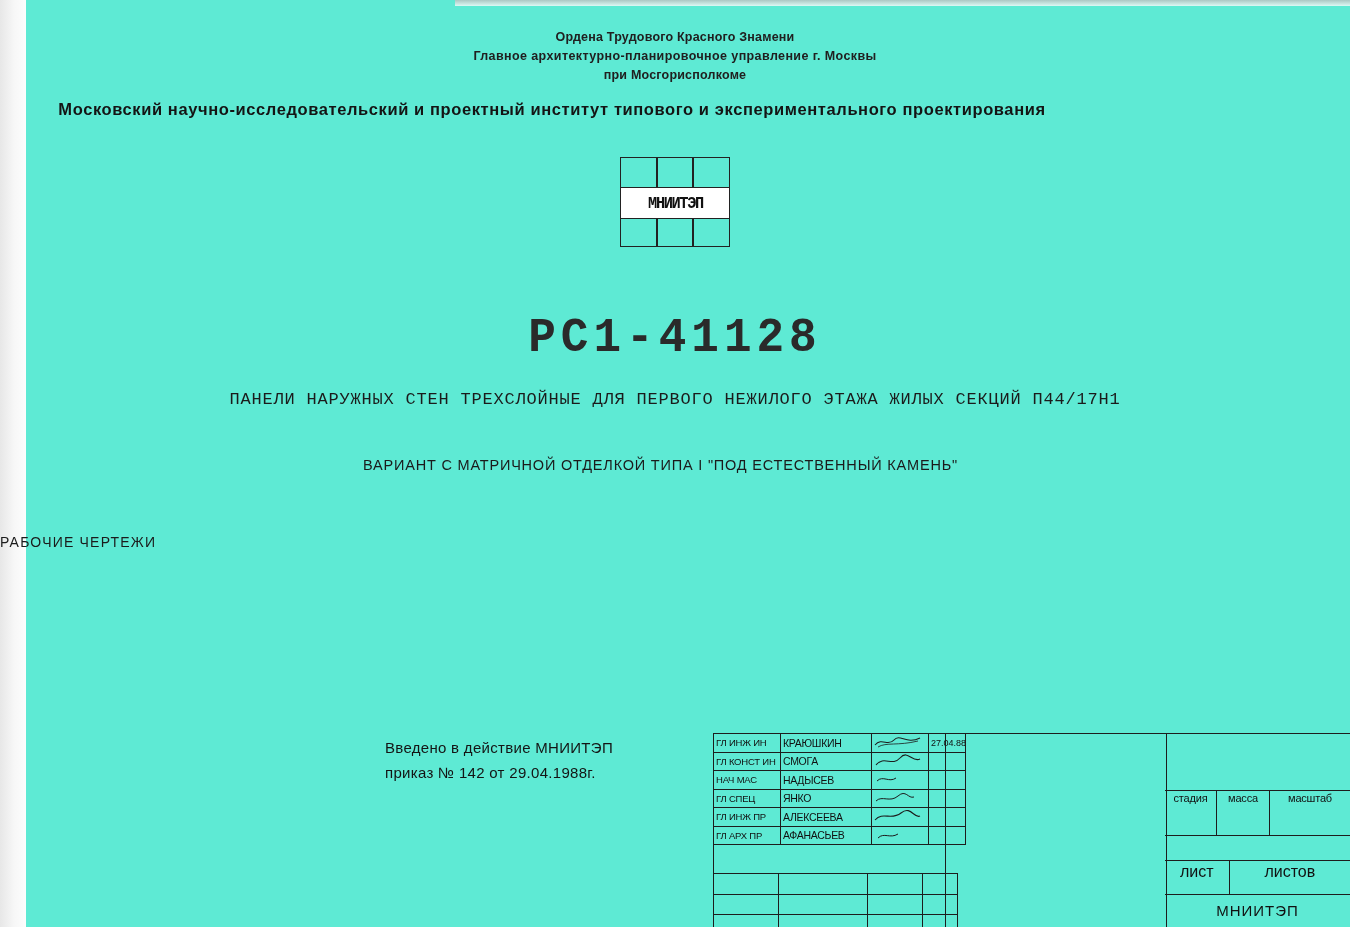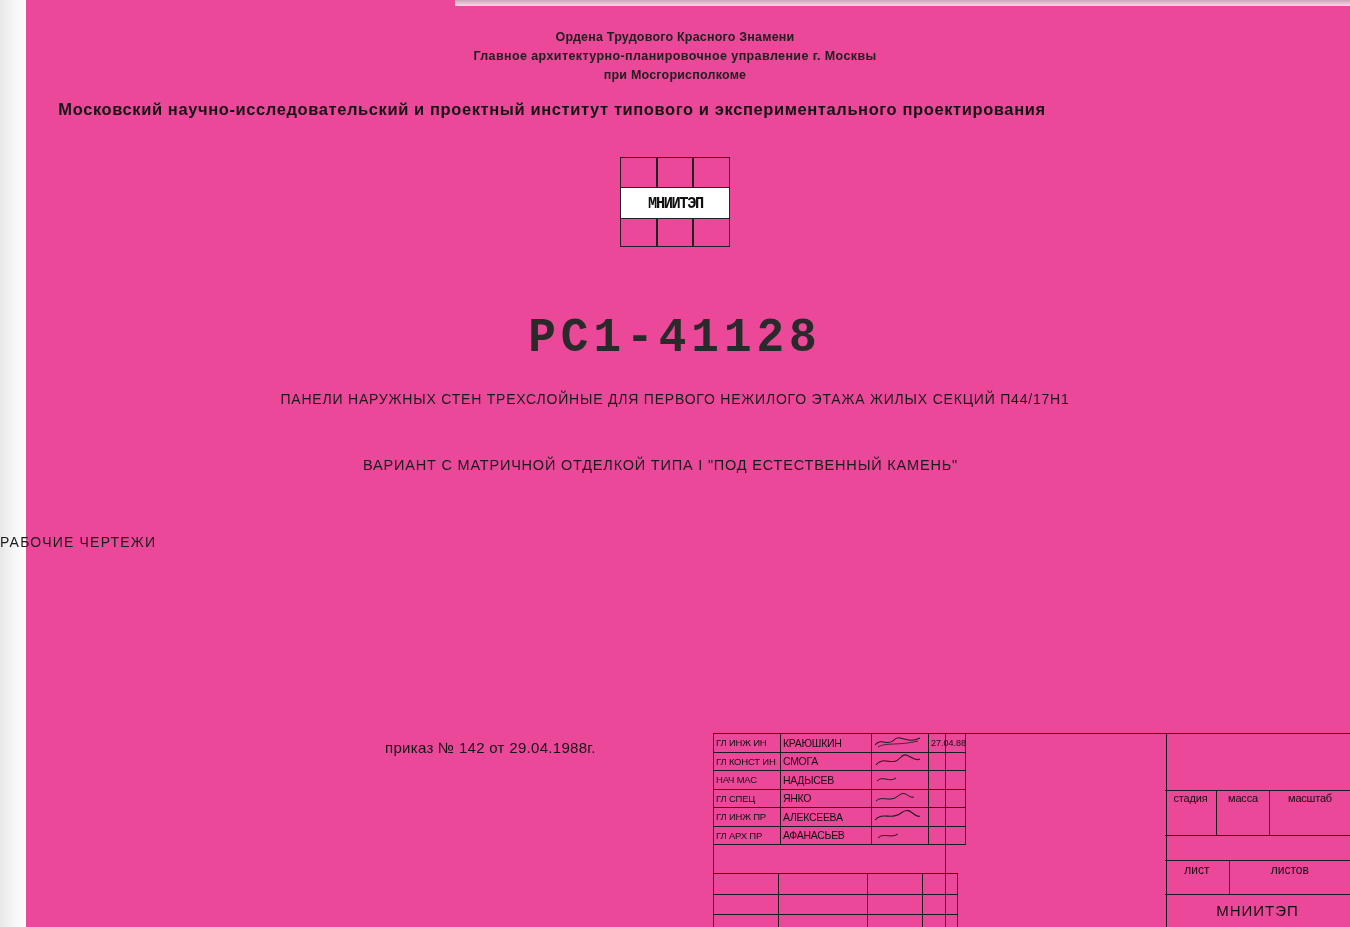--- a/index.html
+++ b/index.html
@@ -20,7 +20,7 @@
   .page {
     position: absolute;
     inset: 0;
-    background: #ec4899;
+    background: #5eead4;
   }
 
   

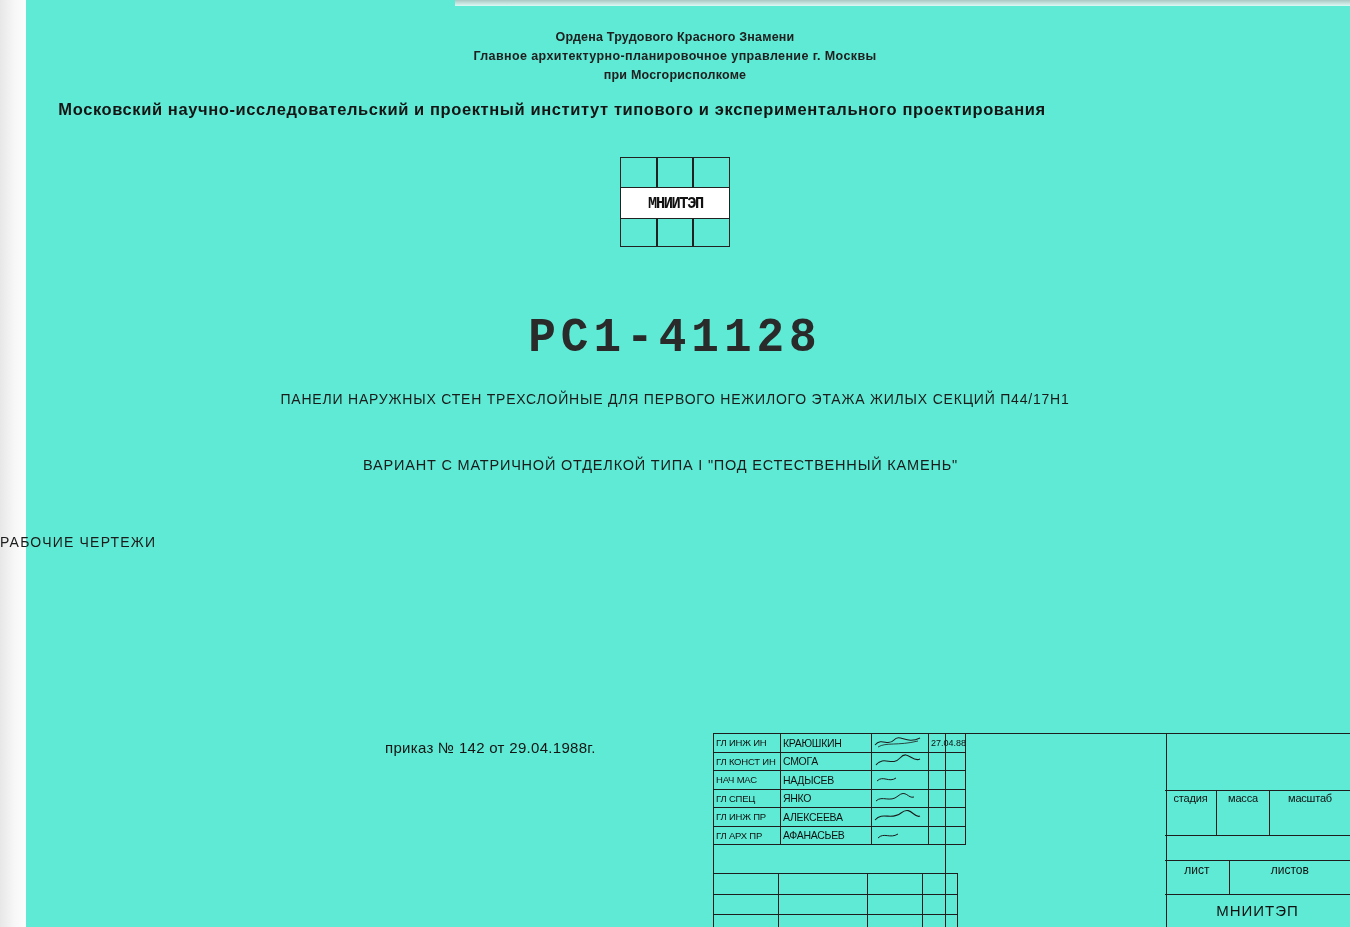--- a/index.html
+++ b/index.html
@@ -132,10 +132,11 @@
     text-align: center;
   }
   .title-block .t {
-    font-size: 14px;
+    font-size: 17px;
     letter-spacing: .8px;
     line-height: 23px;
     color: #1b1b1b;
+    font-family: Liberation Mono, monospace;
   }
   .variant {
     position: absolute;

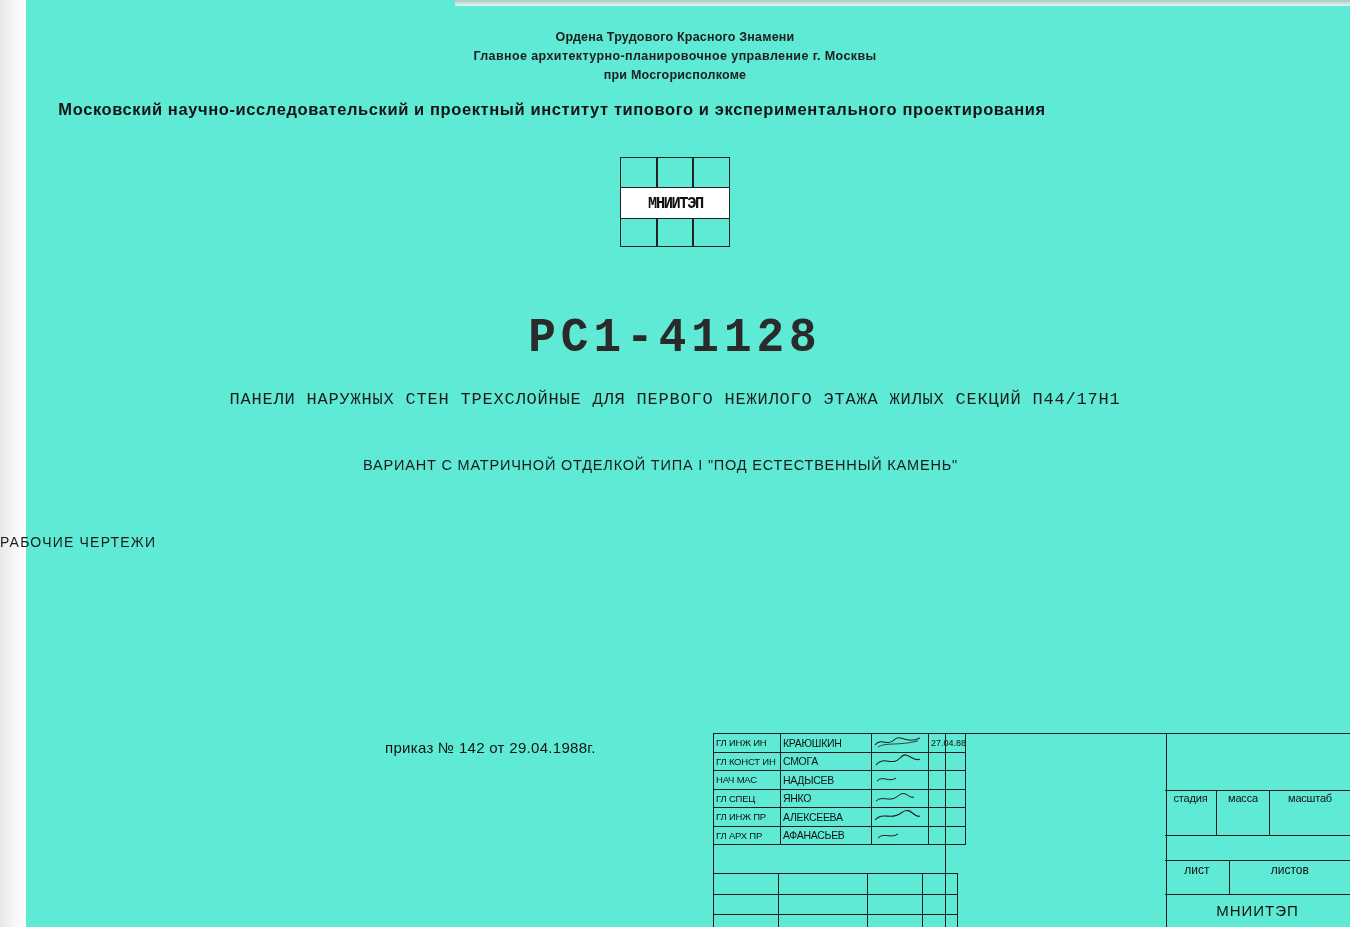--- a/index.html
+++ b/index.html
@@ -348,6 +348,7 @@
   <div class="working-drawings">РАБОЧИЕ ЧЕРТЕЖИ</div>
 
   <div class="approval">
+    <div>Введено в действие МНИИТЭП</div>
     <div>приказ № 142   от 29.04.1988г.</div>
   </div>
 

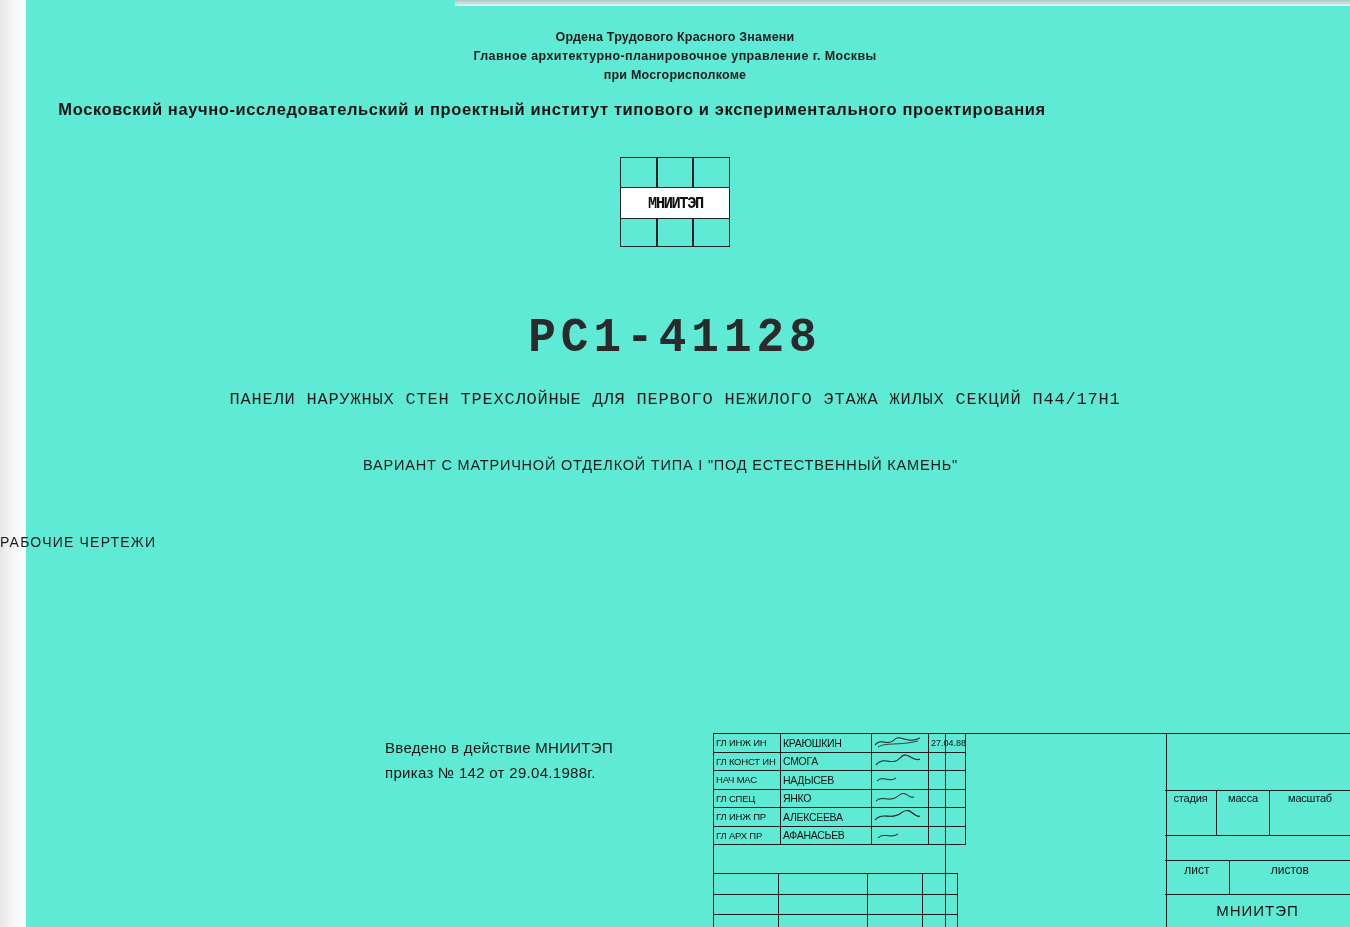--- a/index.html
+++ b/index.html
@@ -282,7 +282,7 @@
     display: flex;
   }
   .sheet-row .c {
-    font-size: 12px;
+    font-size: 16px;
     text-align: center;
     padding-top: 2px;
     color: #111;

